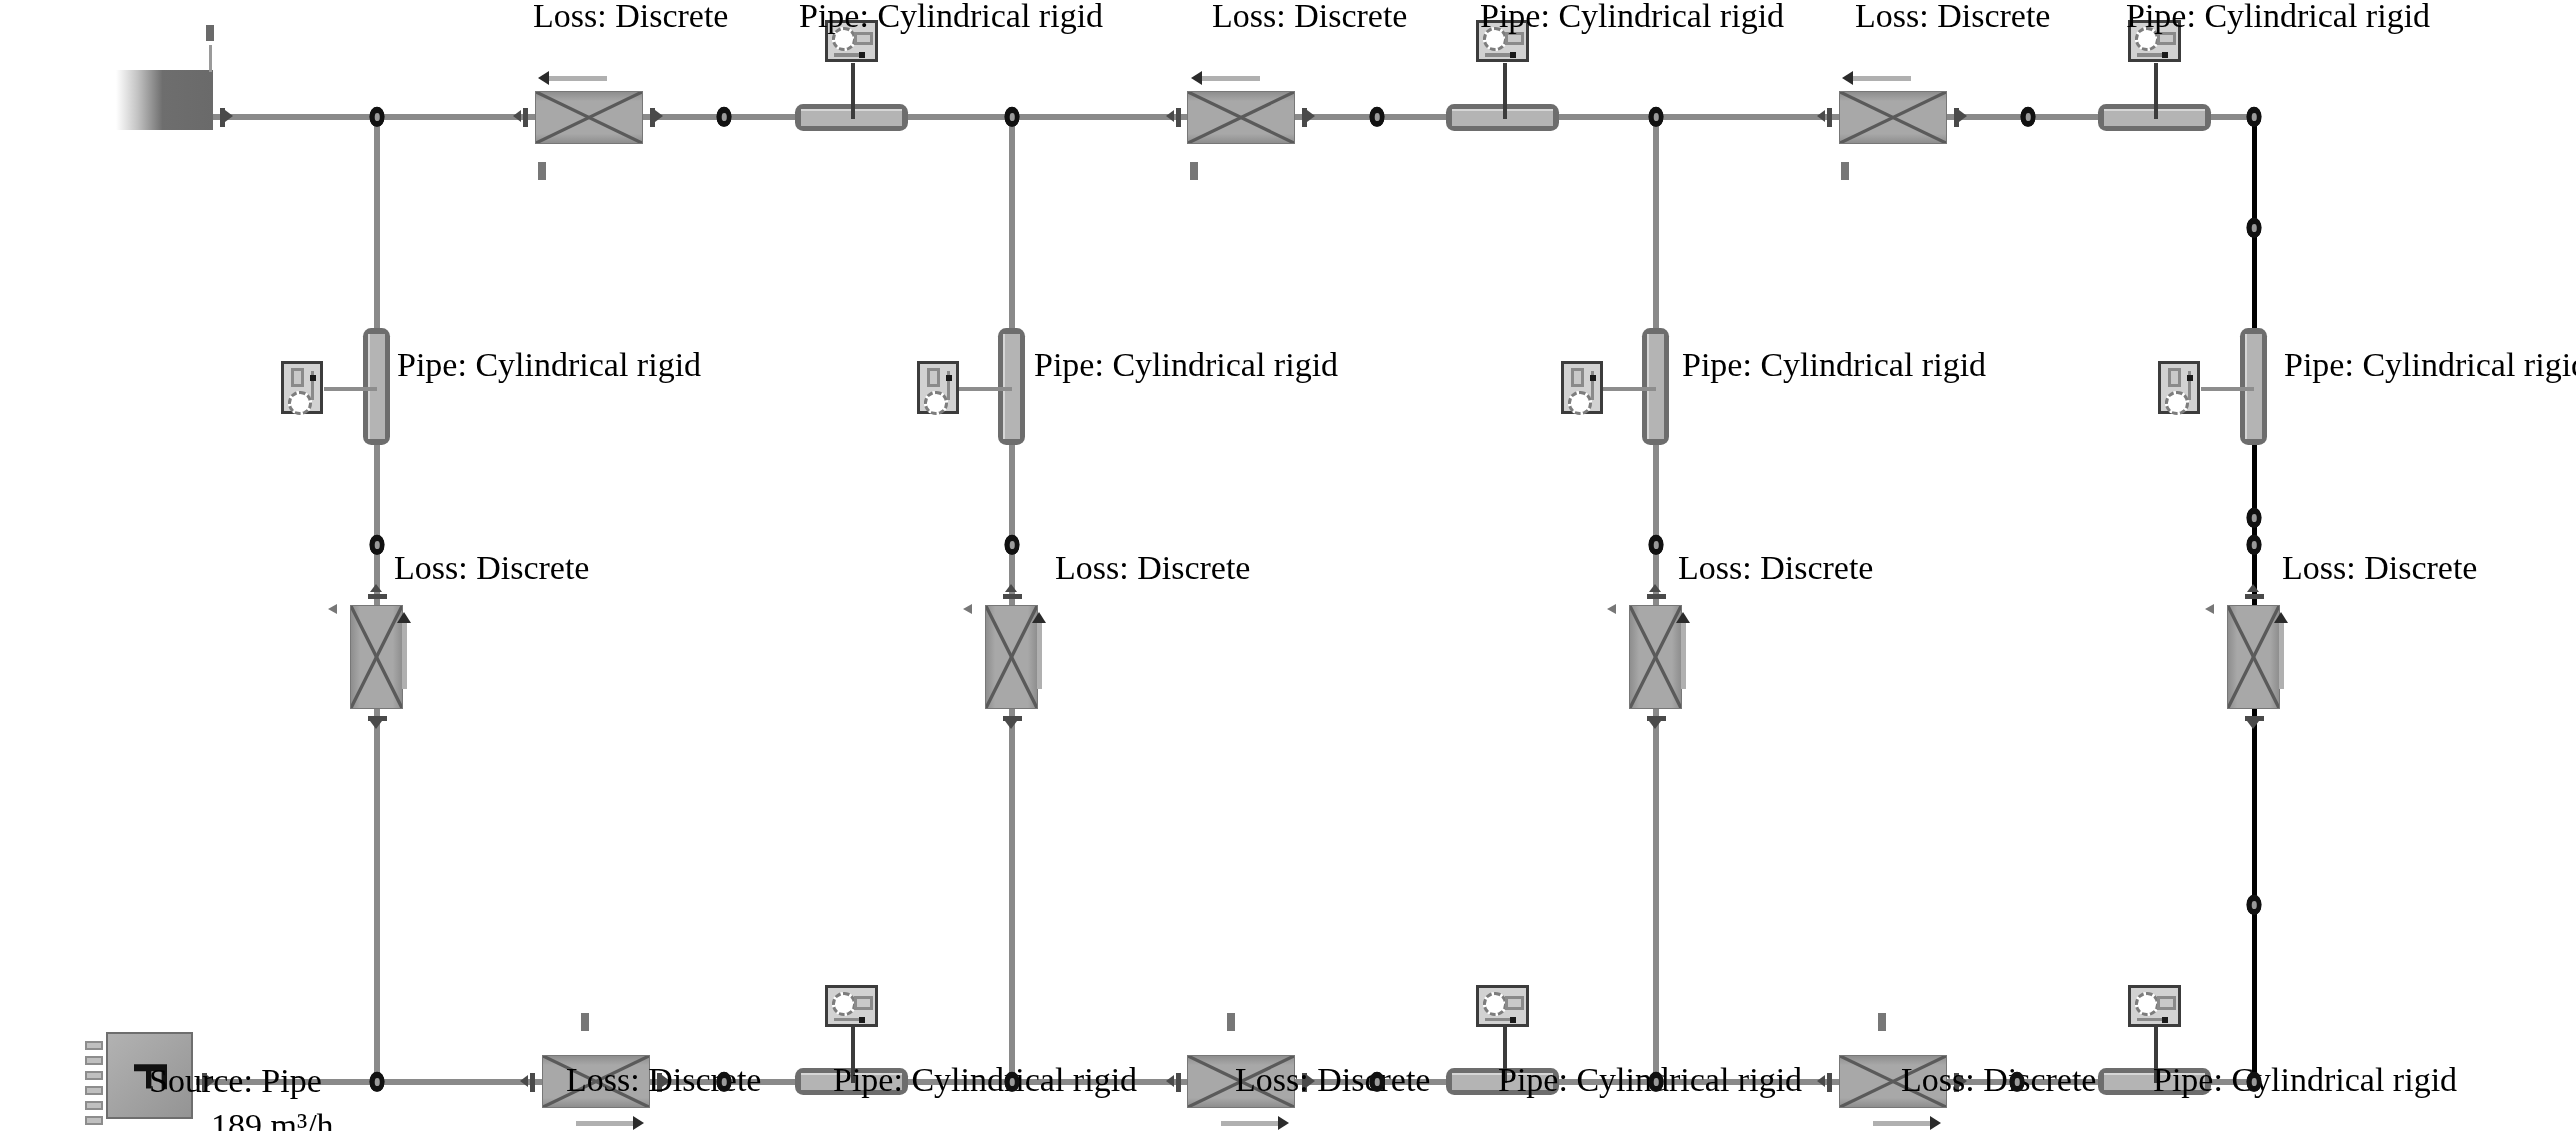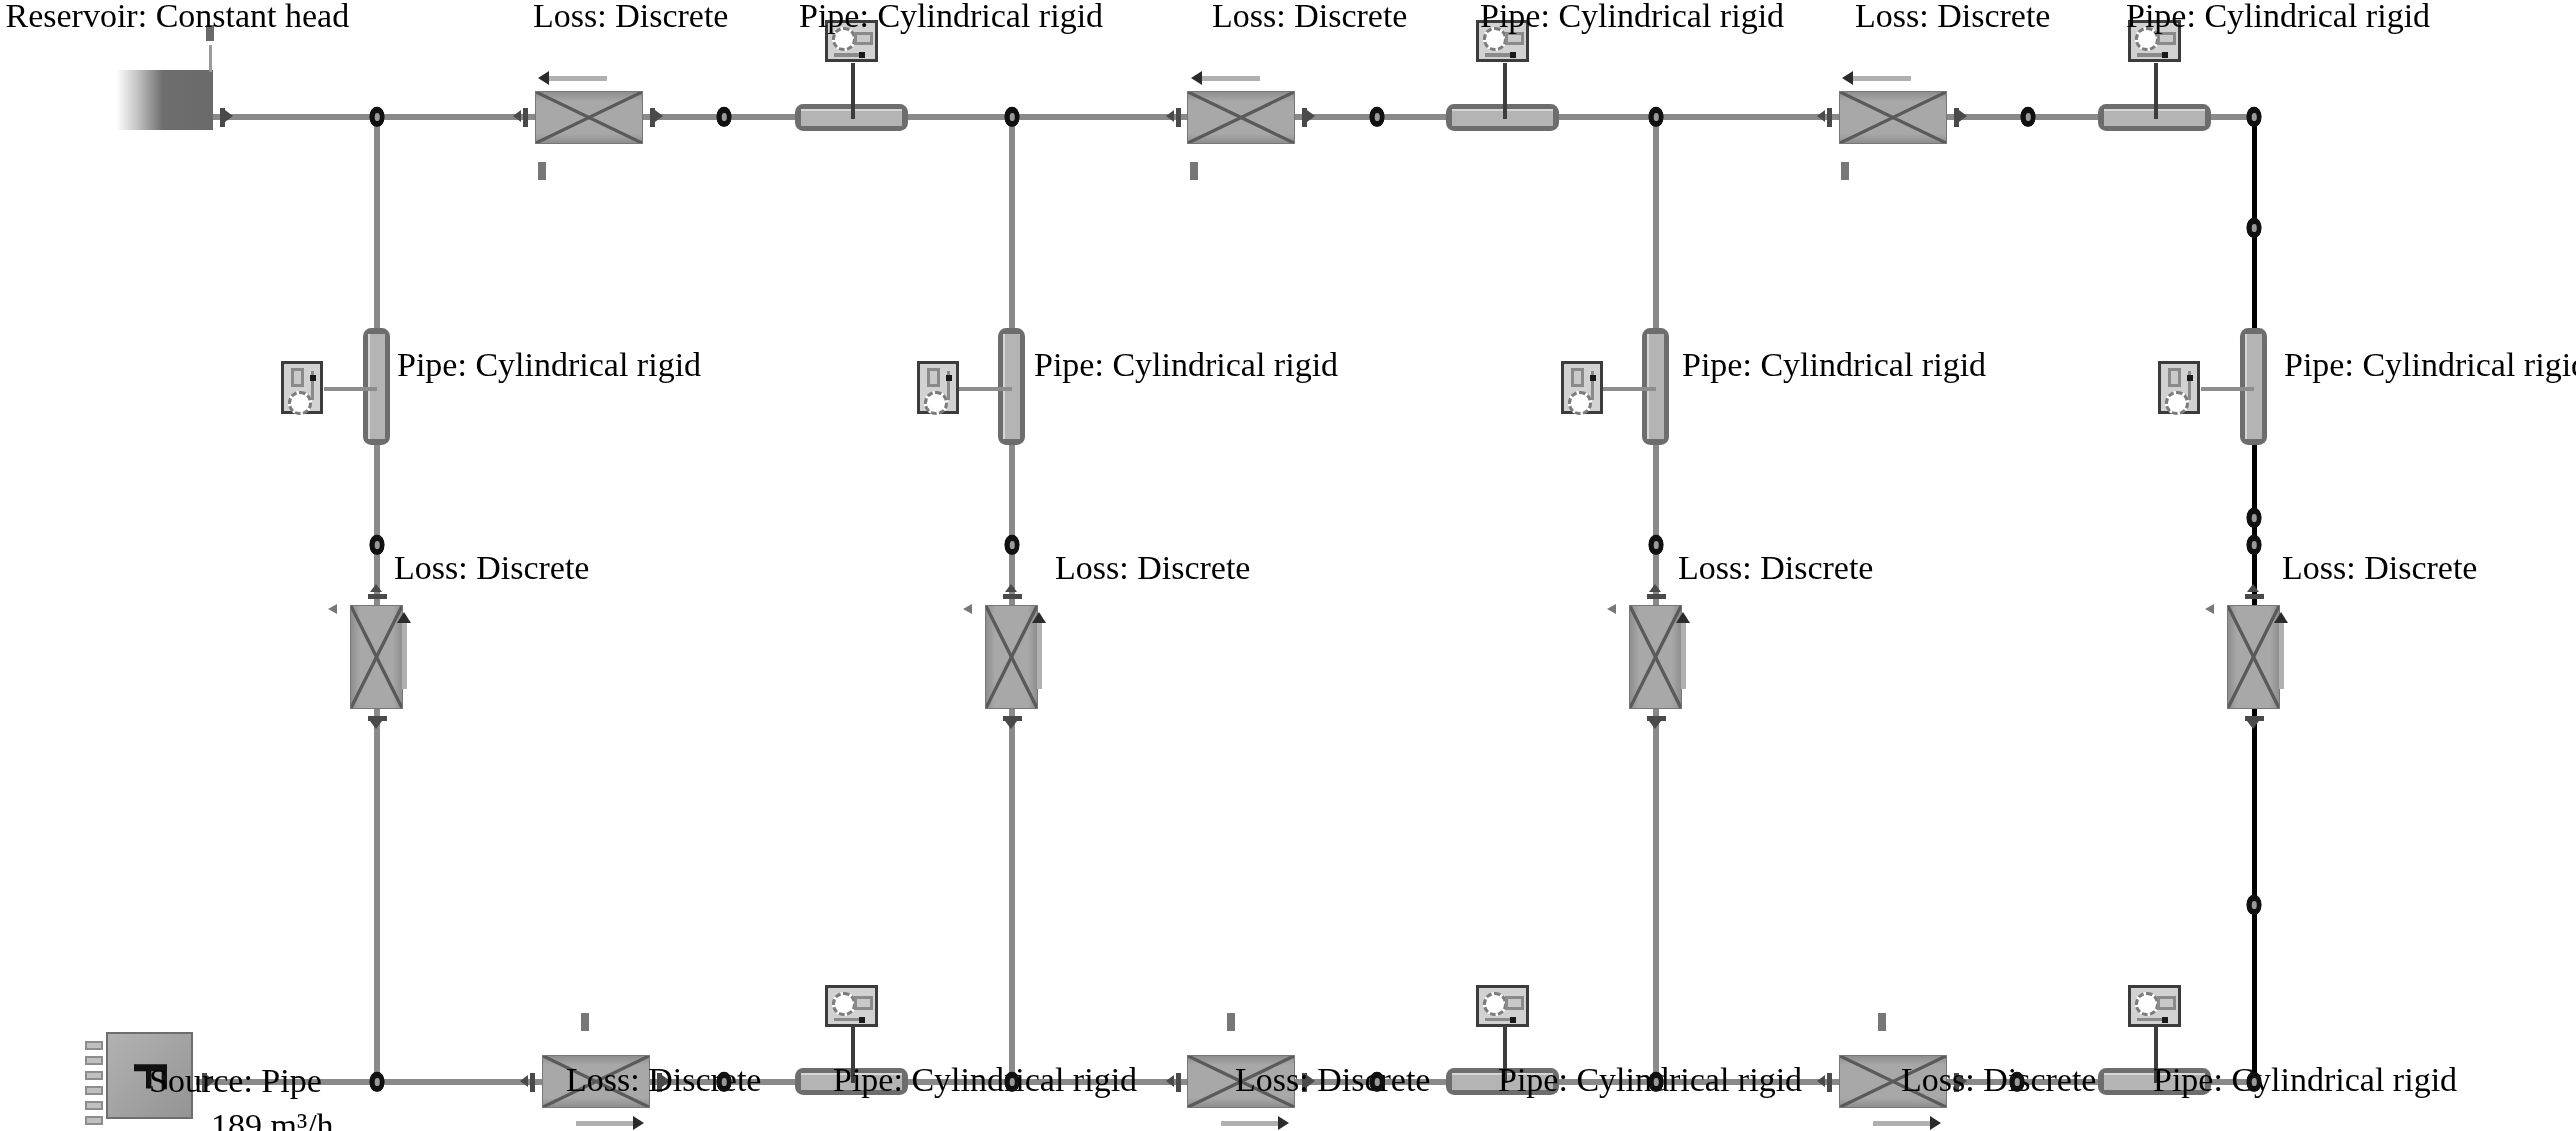--- a/index.html
+++ b/index.html
@@ -216,7 +216,6 @@
       <div class="bar"></div>
       <div class="tri"></div>
     </div>
-    <div class="lbl" style="left: 5.5px; top: -1.4px;">Reservoir: Constant head</div>
     <div class="source" style="left: 106px; top: 1032px; width: 87px; height: 87px;">
       <div class="glyph">F</div>
       <div class="tabs">

